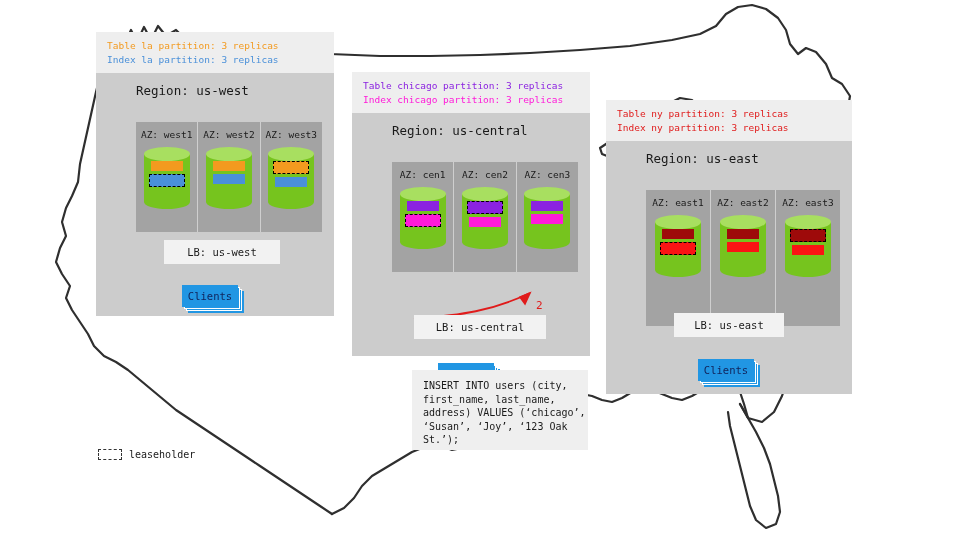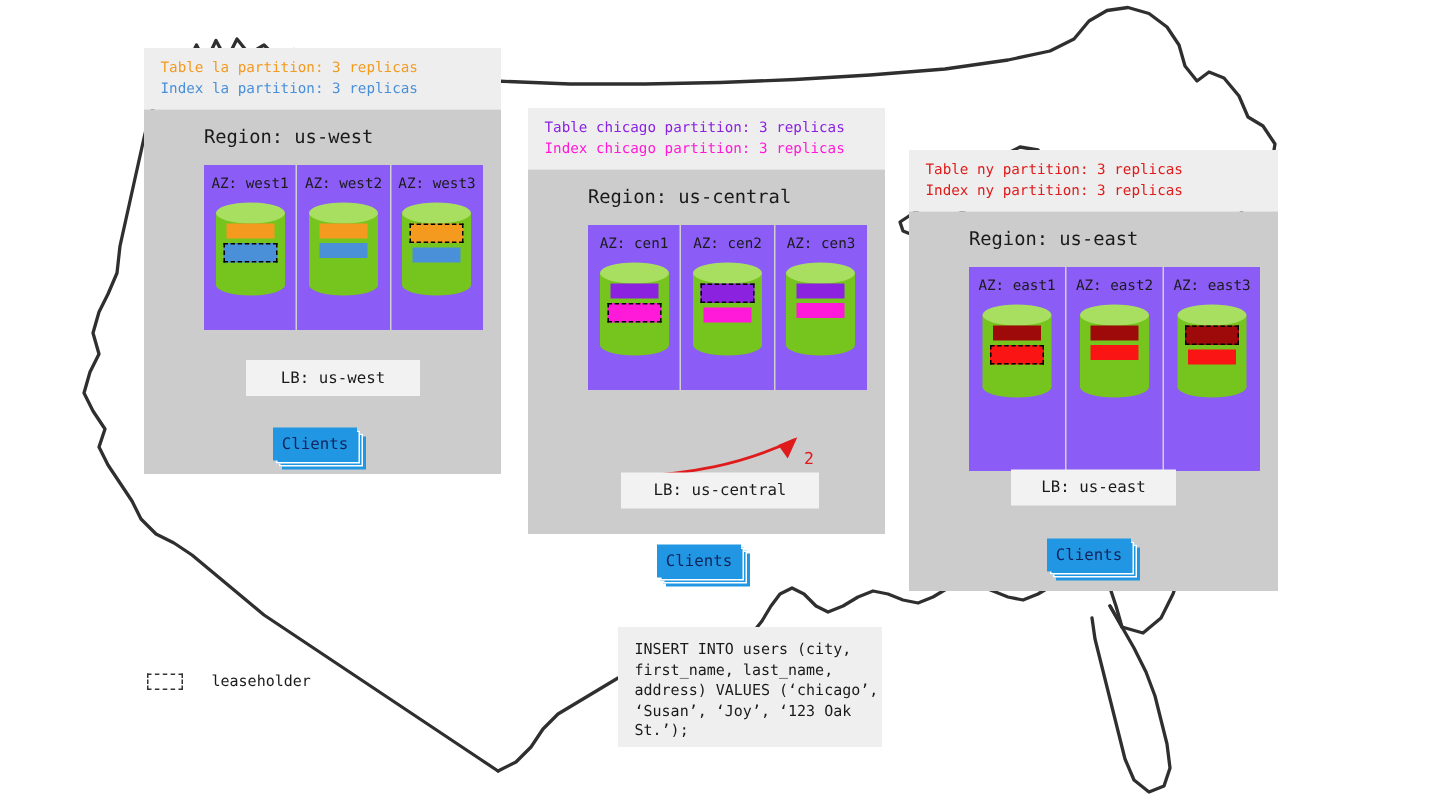--- a/index.html
+++ b/index.html
@@ -19,7 +19,7 @@
   .regionbox{background:#cccccc;box-sizing:border-box;position:relative;padding-left:28px;}
   .region-title{font-size:12.5px;color:#1a1a1a;padding:10px 0 8px 12px;white-space:pre;}
 
-  .azrow{display:flex;background:#8b5cf6;margin:4px 12px;box-sizing:border-box;}
+  .azrow{display:flex;background:#a3a3a3;margin:16px 12px;box-sizing:border-box;}
   .az{flex:1;position:relative;padding:7px 0 10px 0;box-sizing:border-box;
       border-right:1px solid #cfcfcf;display:flex;flex-direction:column;align-items:center;}
   .az:last-child{border-right:none;}

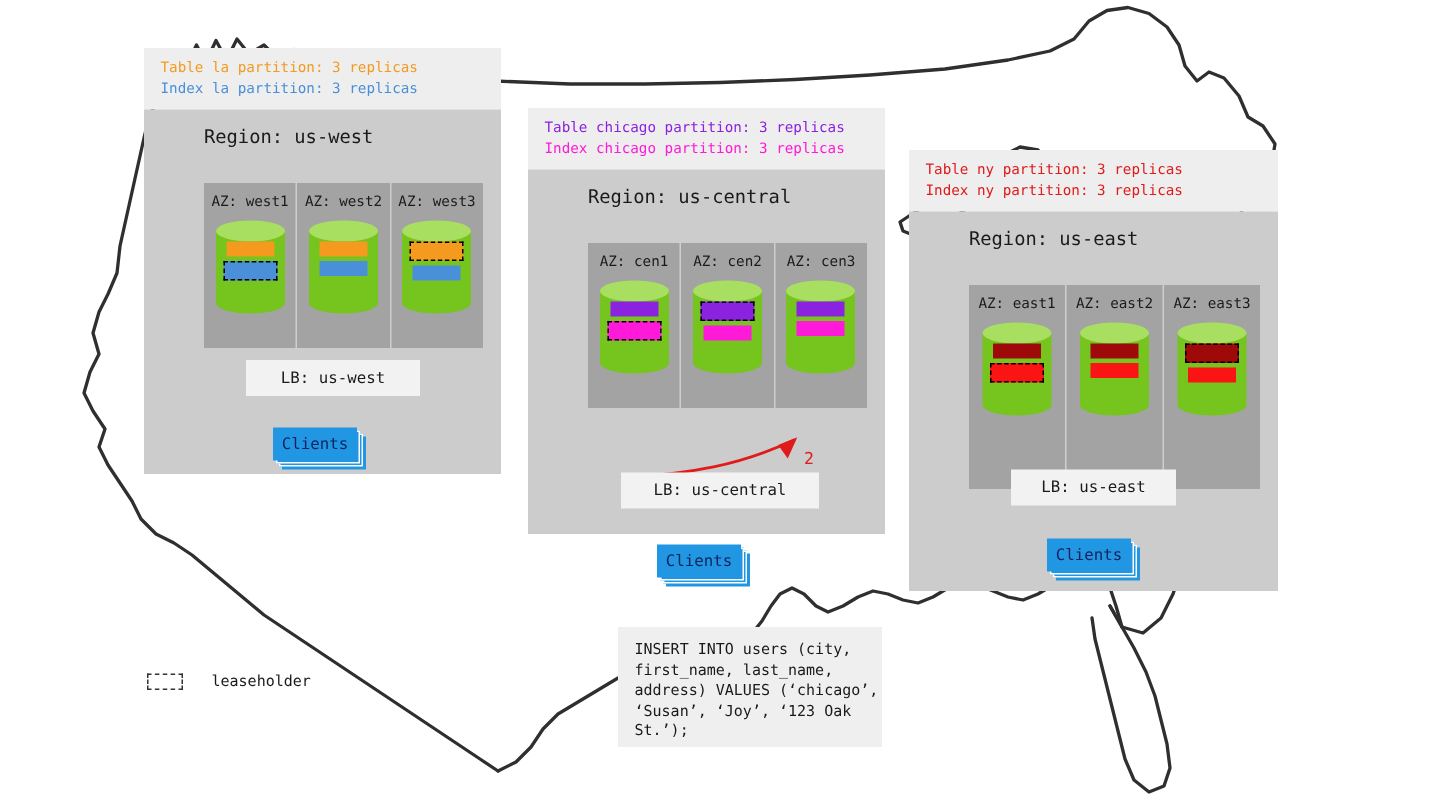--- a/index.html
+++ b/index.html
@@ -318,7 +318,7 @@
     </div>
   </div>
 
-  <div class="sqlbox" style="left:412px;top:370px;width:176px;height:80px;margin-top:48px;">INSERT INTO users (city,
+  <div class="sqlbox" style="left:412px;top:370px;width:176px;height:80px;">INSERT INTO users (city,
 first_name, last_name,
 address) VALUES (‘chicago’,
 ‘Susan’, ‘Joy’, ‘123 Oak

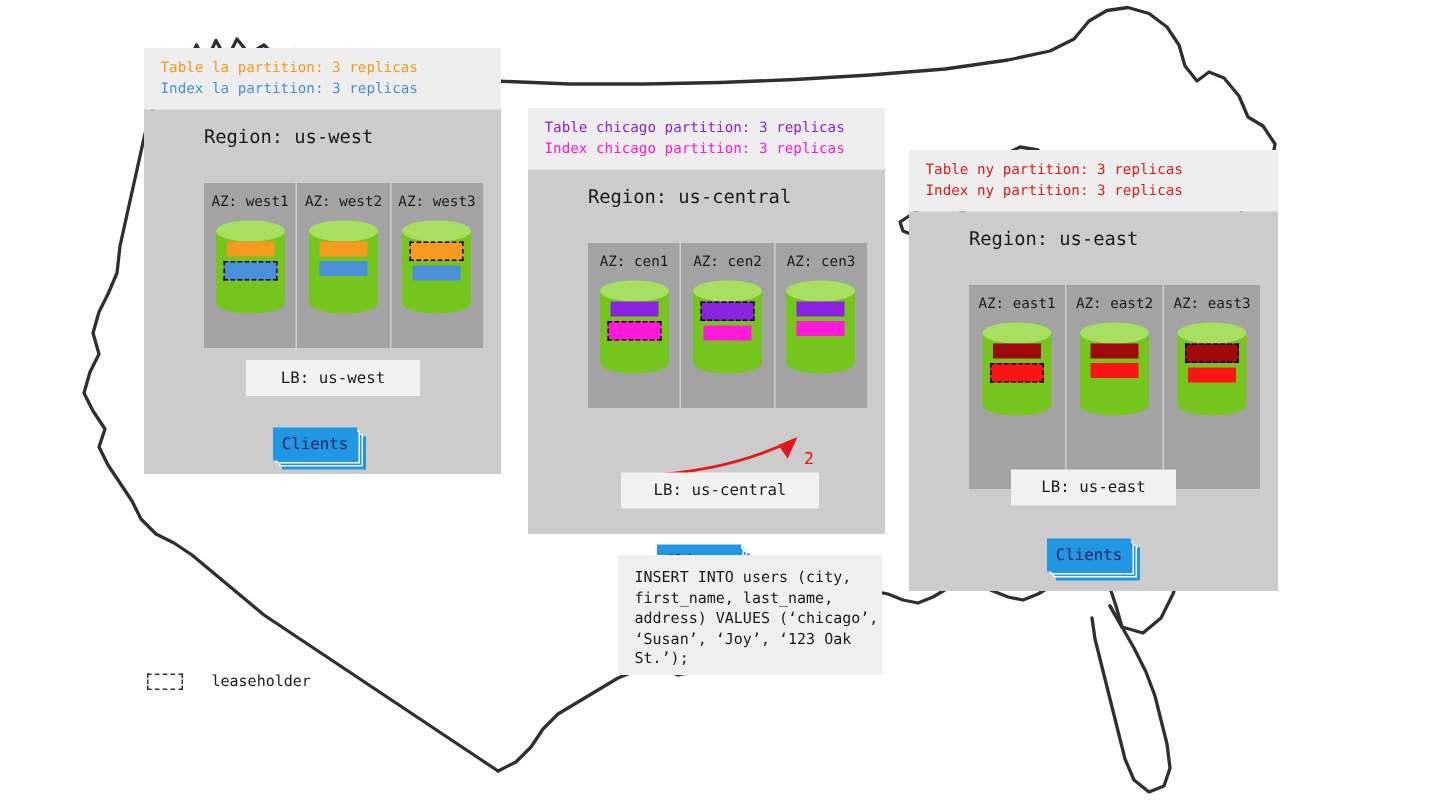--- a/index.html
+++ b/index.html
@@ -54,7 +54,7 @@
   .sqlbox{position:absolute;background:#efefef;font-size:10px;line-height:13.5px;
           color:#1a1a1a;padding:9px 11px;box-sizing:border-box;white-space:pre;}
 
-  .legend{position:absolute;display:flex;align-items:center;gap:19px;}
+  .legend{position:absolute;display:flex;align-items:center;gap:7px;}
   .legend .swatch{width:24px;height:11px;border:1.6px dashed #333333;box-sizing:border-box;}
   .legend .lab{font-size:10px;color:#1a1a1a;white-space:pre;}
 

